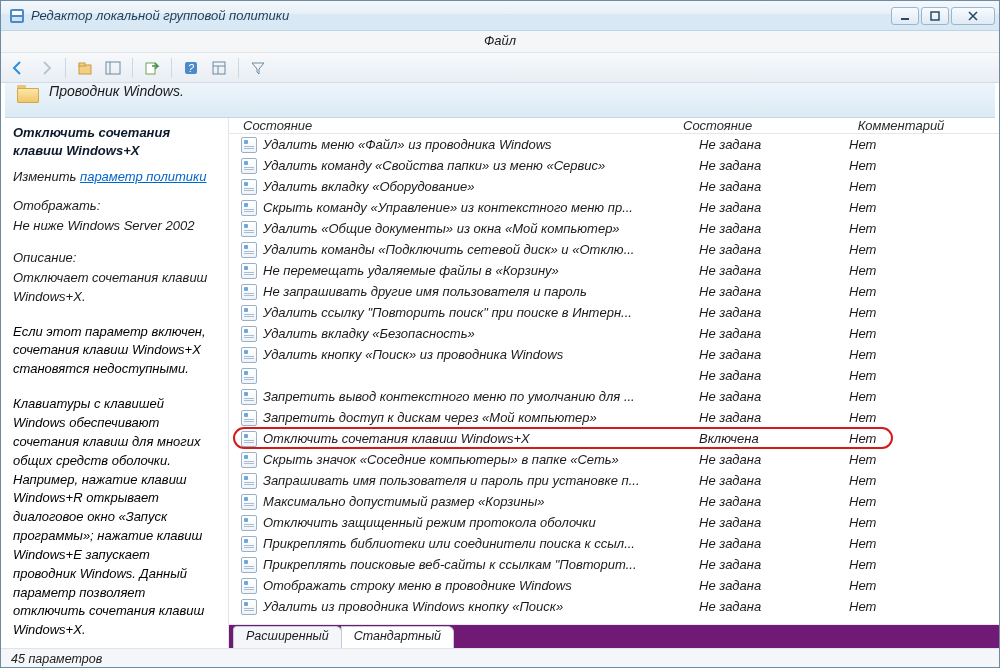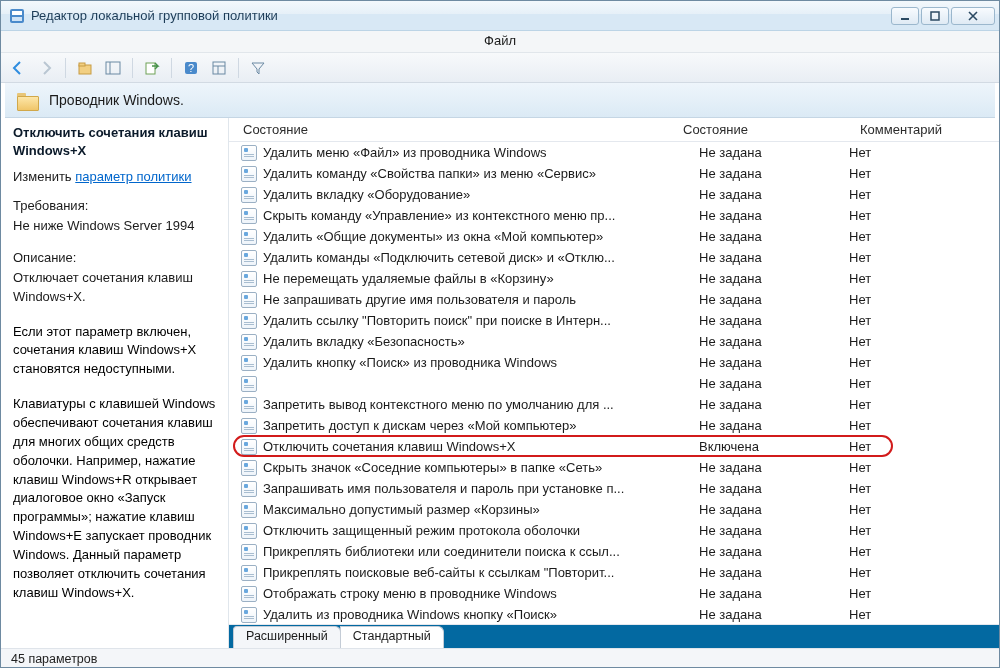--- a/index.html
+++ b/index.html
@@ -4,7 +4,7 @@
 <style>
   * { box-sizing: border-box; margin: 0; padding: 0; }
   html, body { width: 1000px; height: 668px; font-family: "Segoe UI", Tahoma, Arial, sans-serif; font-size: 13px; background: #d8e6f2; overflow: hidden; }
-  .window { width: 1000px; height: 668px; background: #fff; border: 1px solid #6e8aa1; display: flex; flex-direction: column; }
+  .window { width: 1000px; height: 668px; background: #fff; border: 1px solid #6e8aa1; display: flex; flex-direction: column; font-style: italic; }
   .titlebar { height: 30px; background: linear-gradient(#f3f8fc,#e6f0f8 45%,#d8e8f5 46%,#d8e8f5); display:flex; align-items:center; padding:0 4px 0 8px; border-bottom:1px solid #bcd4e6; }
   .titlebar .icon { width:16px; height:16px; margin-right:6px; }
   .titlebar .title { flex:1; color:#1d3c57; font-size:13px; }

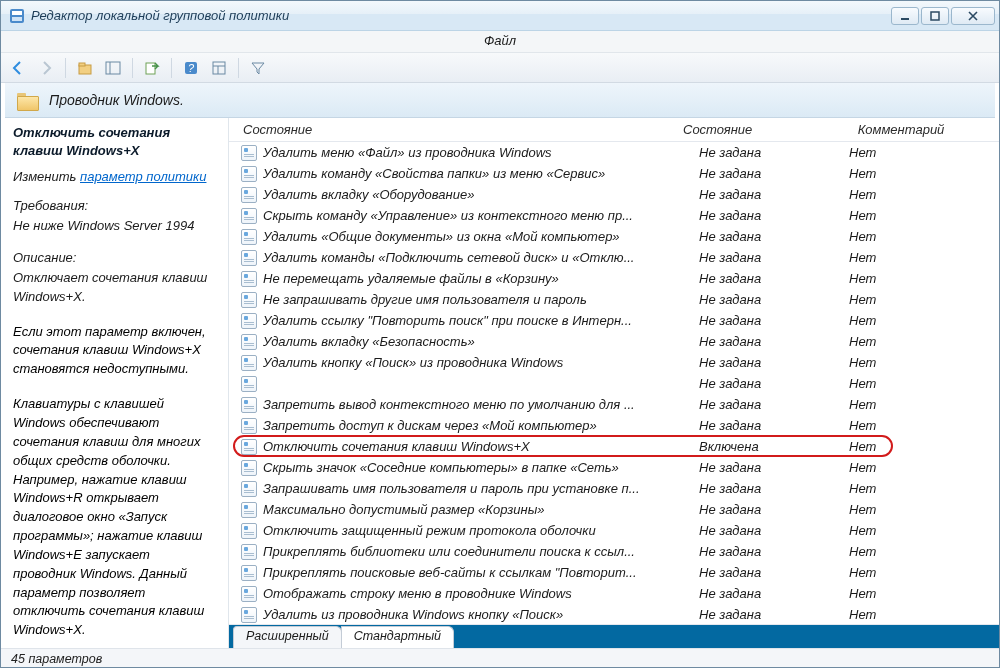--- a/index.html
+++ b/index.html
@@ -16,7 +16,7 @@
   .toolbar { height:30px; background:linear-gradient(#f7f9fb,#e9eef4); border-bottom:1px solid #d2dae3; display:flex; align-items:center; padding:0 6px; gap:6px; }
   .tbtn { width:22px; height:22px; display:flex; align-items:center; justify-content:center; border-radius:3px; cursor:pointer; }
   .tsep { width:1px; height:20px; background:#cfd8e2; margin:0 2px; }
-  .pathbar { height:35px; background:linear-gradient(#eef5fb,#dbeaf5); border-bottom:1px solid #c5d6e4; display:flex; align-items:center; padding:0 12px; gap:10px; margin:0 4px; }
+  .pathbar { height:35px; background:linear-gradient(#eef5fb,#dbeaf5); border-bottom:1px solid #c5d6e4; display:flex; align-items:flex-start; padding:0 12px; gap:10px; margin:0 4px; }
   .folder-icon { width:22px; height:18px; position:relative; }
   .folder-icon:before { content:""; position:absolute; left:0; top:2px; width:9px; height:4px; background:#e8c679; border-radius:1px 1px 0 0; }
   .folder-icon:after { content:""; position:absolute; left:0; top:5px; width:20px; height:13px; background:linear-gradient(#fde6a8,#f0c66a); border-radius:1px; border:1px solid #d1a84a; }

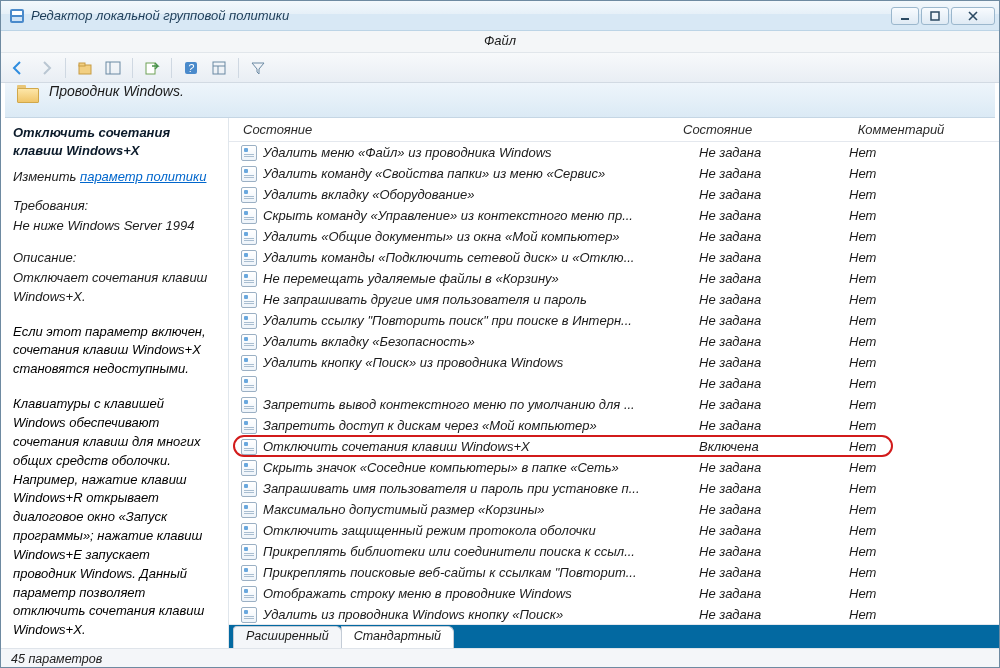--- a/index.html
+++ b/index.html
@@ -31,7 +31,7 @@
   .left .desc { color:#1b1b1b; margin-top:4px; line-height:1.45; }
   .left .para { margin-top:16px; line-height:1.45; }
   .right { flex:1; display:flex; flex-direction:column; min-width:0; }
-  .rheader { height:24px; display:grid; grid-template-columns: 1fr 150px 164px 16px; align-items:center; border-bottom:1px solid #e4e8ee; color:#2b2b2b; font-size:13px; }
+  .rheader { height:16px; display:grid; grid-template-columns: 1fr 150px 164px 16px; align-items:center; border-bottom:1px solid #e4e8ee; color:#2b2b2b; font-size:13px; }
   .rheader > div { padding-left:14px; }
   .rows { flex:1; overflow-y:scroll; overflow-x:hidden; }
   .row { height:21px; display:grid; grid-template-columns: 1fr 150px 164px; align-items:center; font-size:13px; color:#1b1b1b; padding-left:12px; cursor:pointer; position:relative; }

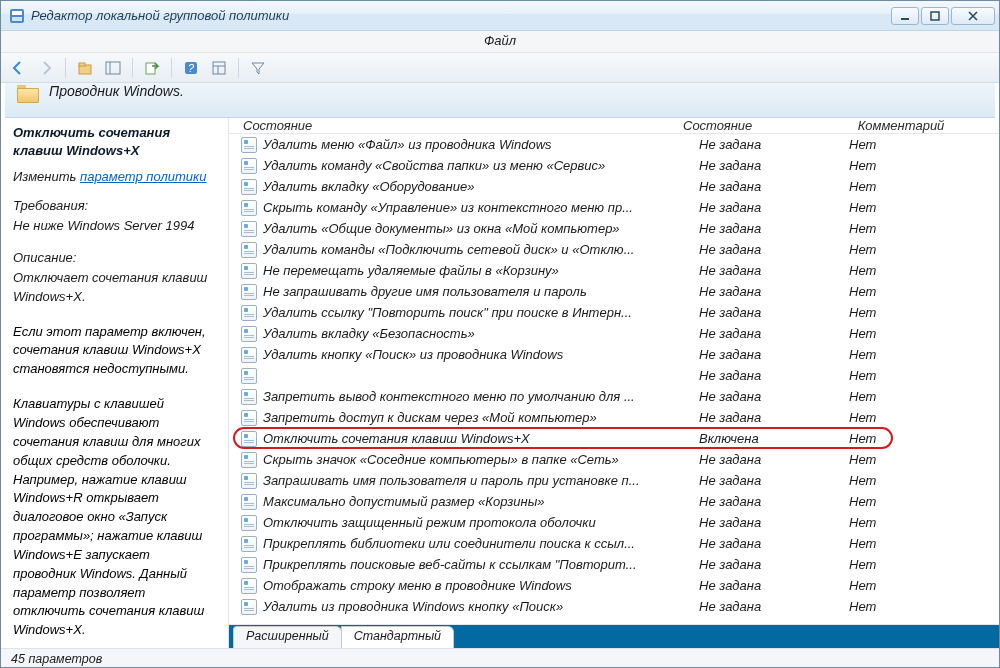--- a/index.html
+++ b/index.html
@@ -155,7 +155,7 @@
       <div class="linkline">
         <span class="pre">Изменить </span><a>параметр политики</a>
       </div>
-      <div class="lbl">Требования:</div>
+      <div class="lbl">Отображать:</div>
       <div class="desc">Не ниже Windows Server 1994</div>
       <div class="lbl" style="margin-top:14px">Описание:</div>
       <div class="desc">Отключает сочетания клавиш Windows+X.</div>

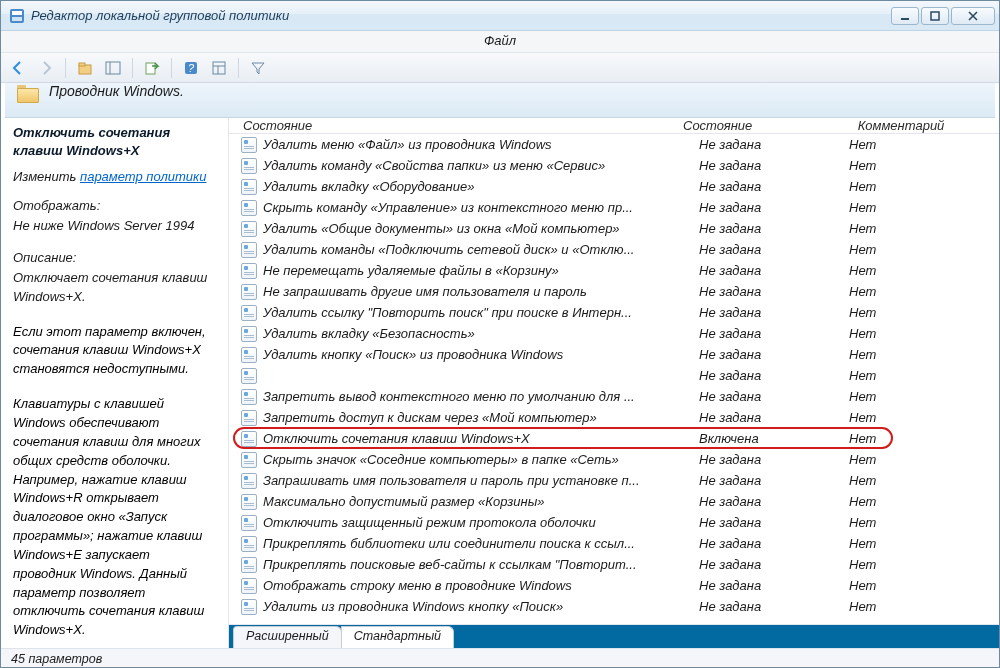--- a/index.html
+++ b/index.html
@@ -156,7 +156,7 @@
         <span class="pre">Изменить </span><a>параметр политики</a>
       </div>
       <div class="lbl">Отображать:</div>
-      <div class="desc">Не ниже Windows Server 1994</div>
+      <div class="desc">Не ниже Windows Server 2002</div>
       <div class="lbl" style="margin-top:14px">Описание:</div>
       <div class="desc">Отключает сочетания клавиш Windows+X.</div>
       <div class="para">Если этот параметр включен, сочетания клавиш Windows+X становятся недоступными.</div>

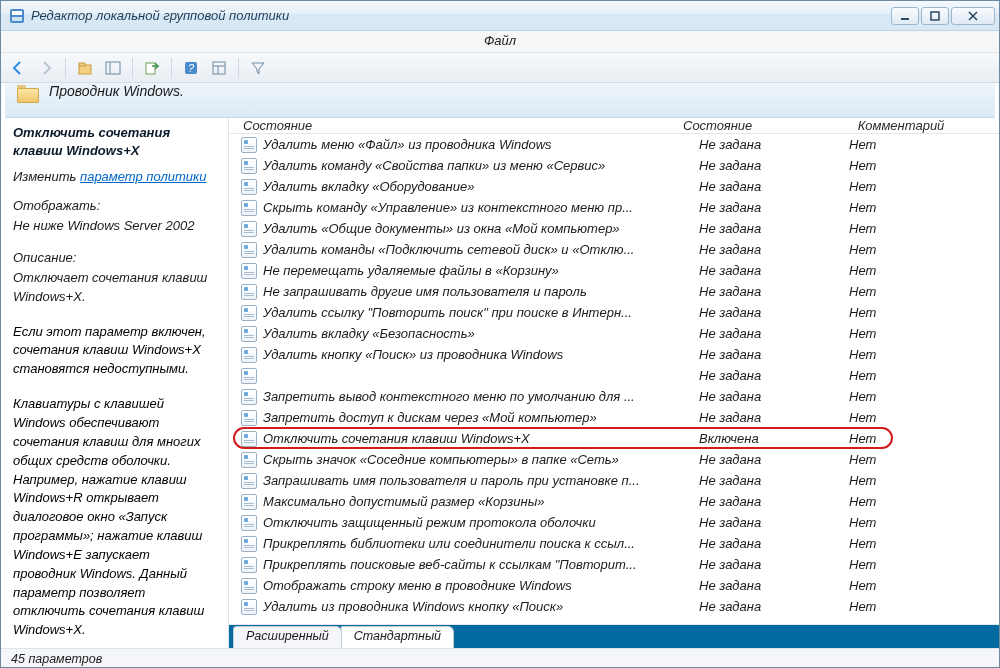--- a/index.html
+++ b/index.html
@@ -42,7 +42,7 @@
   .picon:after { content:""; position:absolute; left:2px; top:8px; right:2px; height:1px; background:#a8bdd0; box-shadow:0 2px 0 #a8bdd0; }
   .row.highlight .c1, .row.highlight .c2 { position:relative; z-index:2; }
   .hilite-oval { position:absolute; left:4px; width:660px; top:-1px; height:22px; border:2px solid #d21b1b; border-radius:11px; pointer-events:none; z-index:3; }
-  .tabsbar { height:24px; display:flex; align-items:flex-end; padding-left:4px; border-top:1px solid #e4e8ee; background:#0369a1;text-align:center; }
+  .tabsbar { height:24px; display:flex; align-items:flex-end; padding-left:4px; border-top:1px solid #e4e8ee; background:#701a75;text-align:center; }
   .tab { height:22px; padding:2px 12px 0 12px; border:1px solid #c4ccd6; border-bottom:none; border-top-right-radius:6px; border-bottom-right-radius:0; margin-right:-1px; background:#fff; font-size:12.5px; color:#1b1b1b; cursor:pointer; position:relative; }
   .tab.inactive { background:#f4f6f9; }
   .tab:first-child { border-top-left-radius:4px; }

